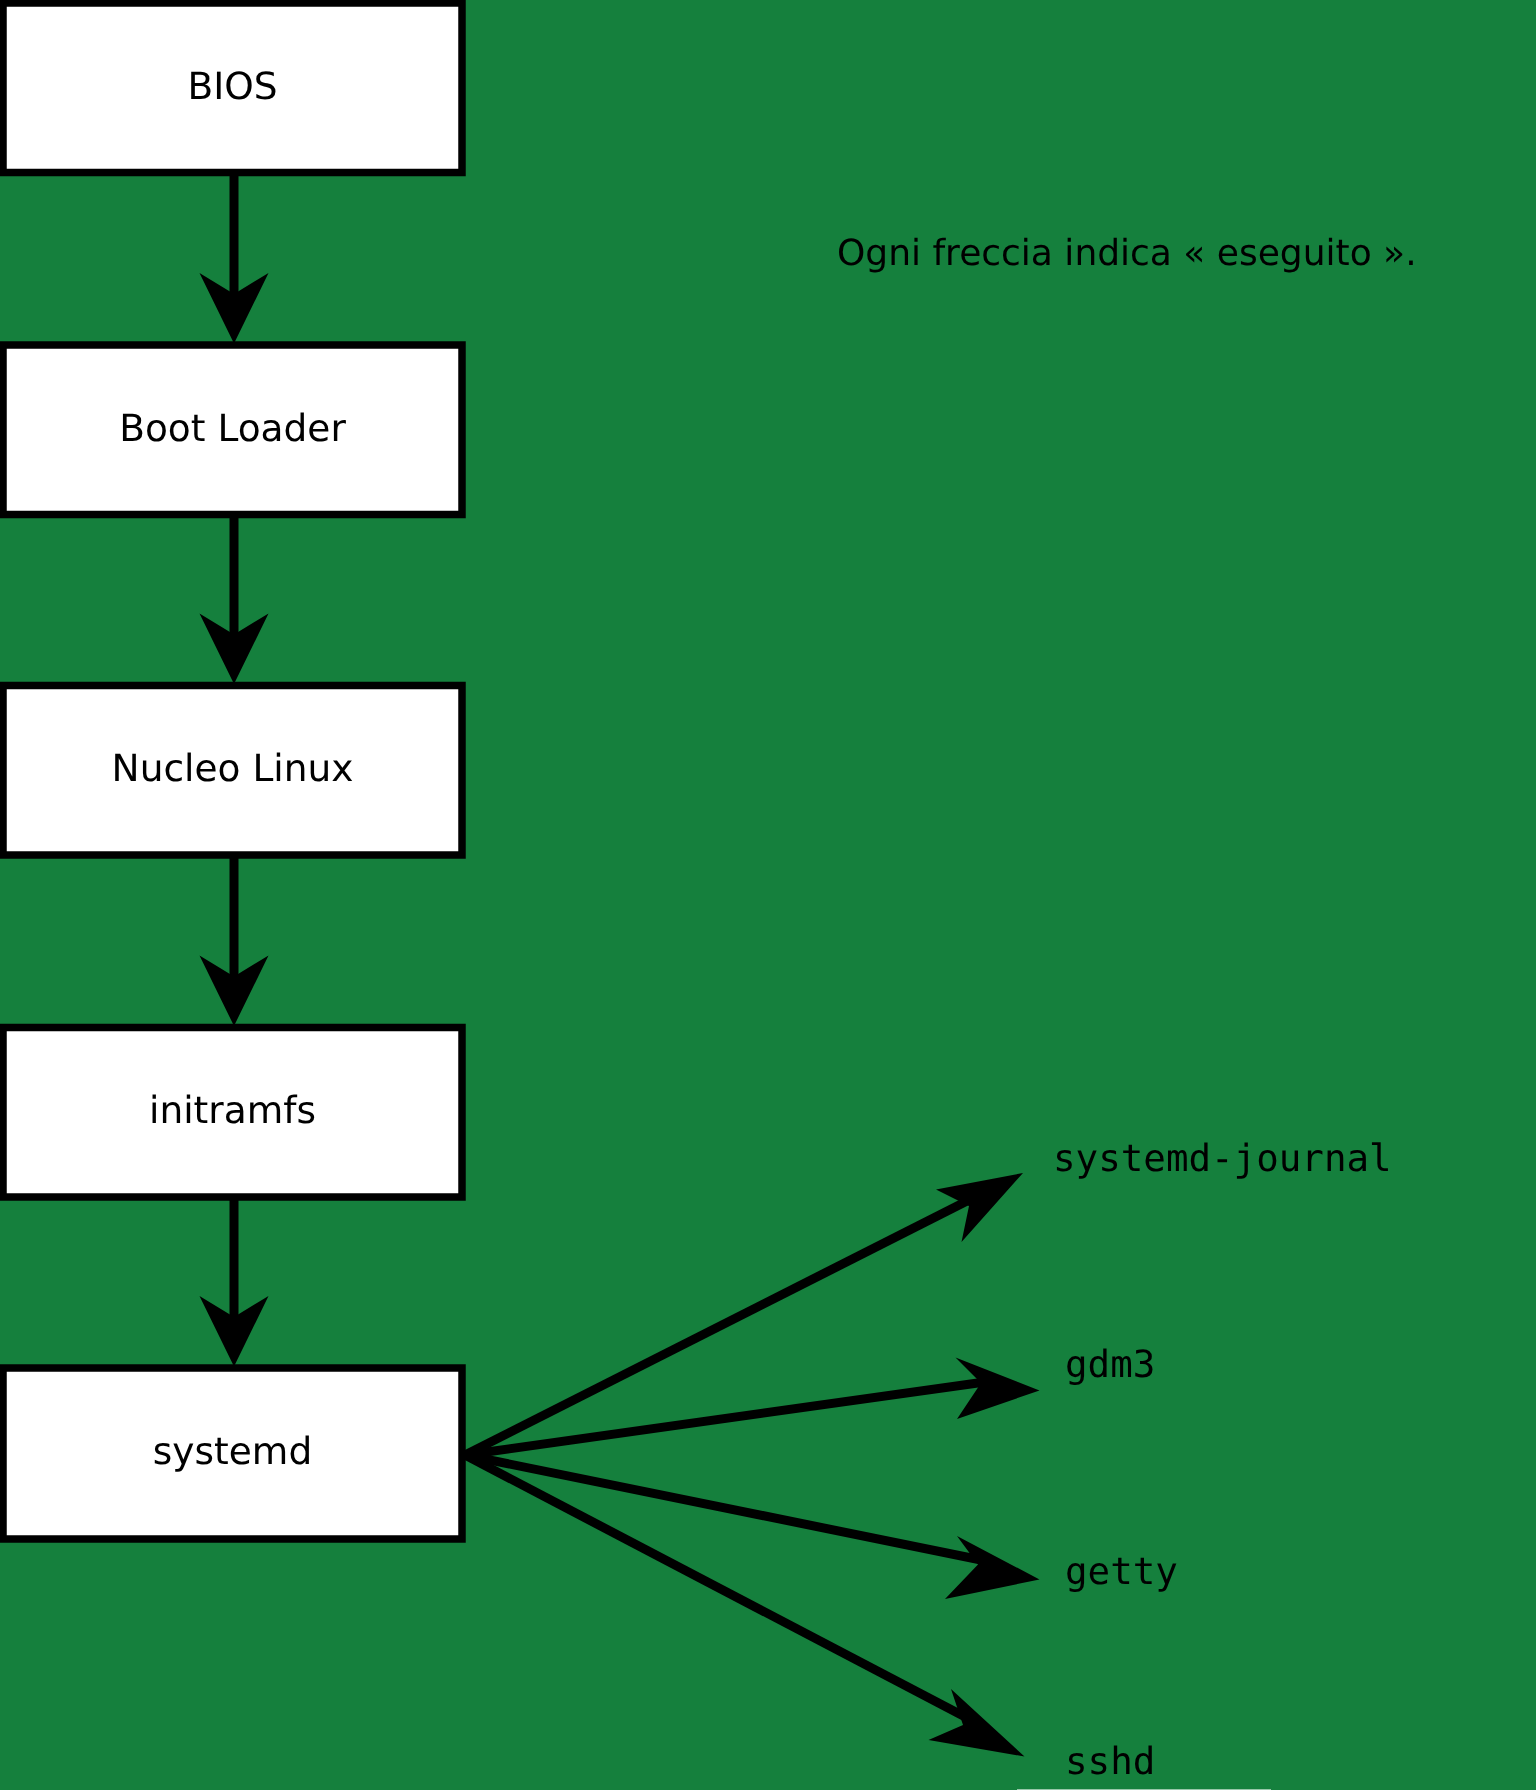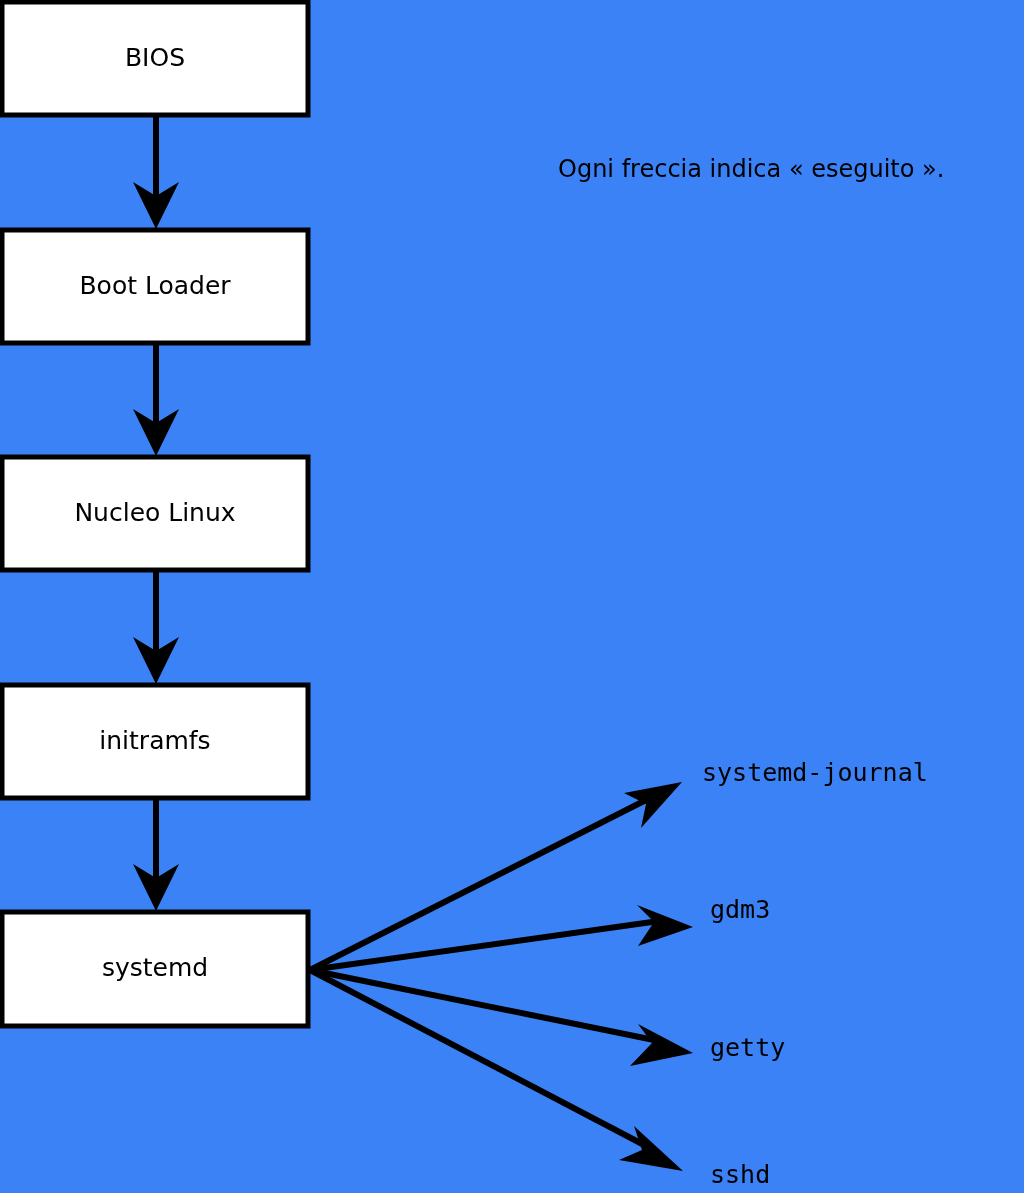--- a/index.html
+++ b/index.html
@@ -12,7 +12,7 @@
     position: relative;
     width: 1024px;
     height: 1193px;
-    background: #3b82f6;
+    background: #15803d;
     overflow: hidden;
     font-family: "DejaVu Sans", sans-serif;
   }

